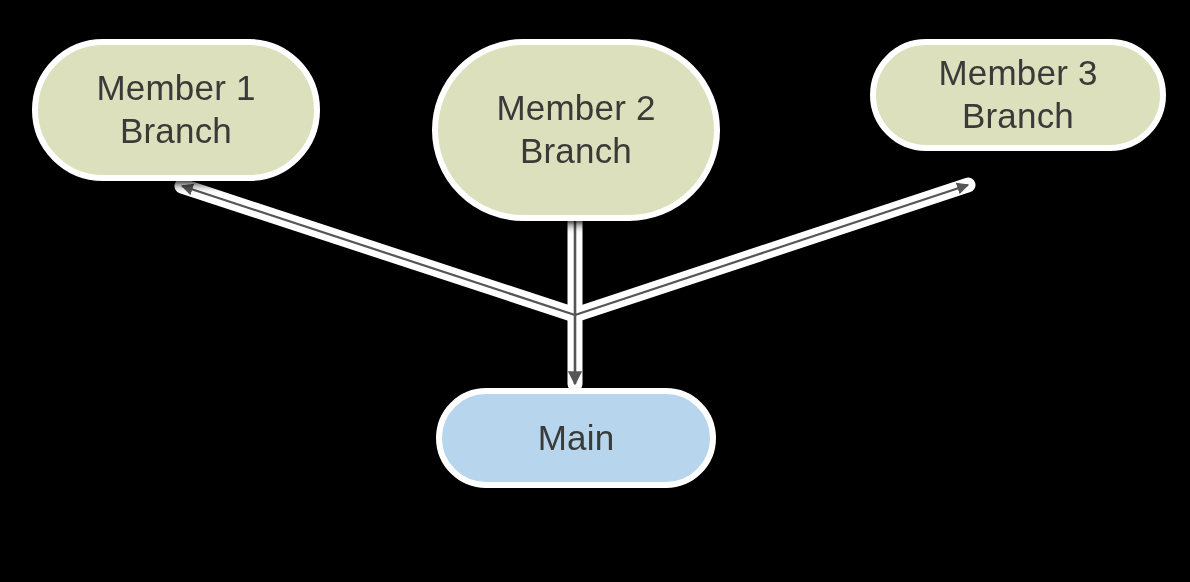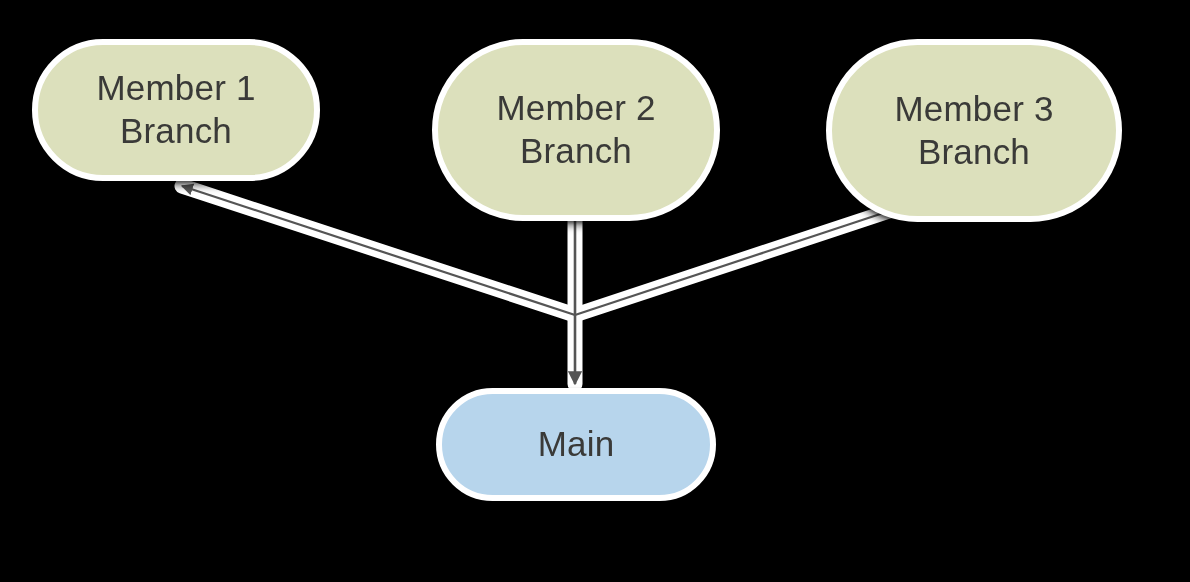--- a/index.html
+++ b/index.html
@@ -48,7 +48,7 @@
 
   #n-member1 { left: 32px;  top: 39px;  width: 288px; height: 142px; }
   #n-member2 { left: 432px; top: 39px;  width: 288px; height: 182px; }
-  #n-member3 { left: 826px; top: 39px;  width: 296px; height: 183px; }
+  #n-member3 { left: 870px; top: 39px;  width: 296px; height: 112px; }
   #n-main    { left: 436px; top: 388px; width: 280px; height: 113px; }
 </style>
 </head>

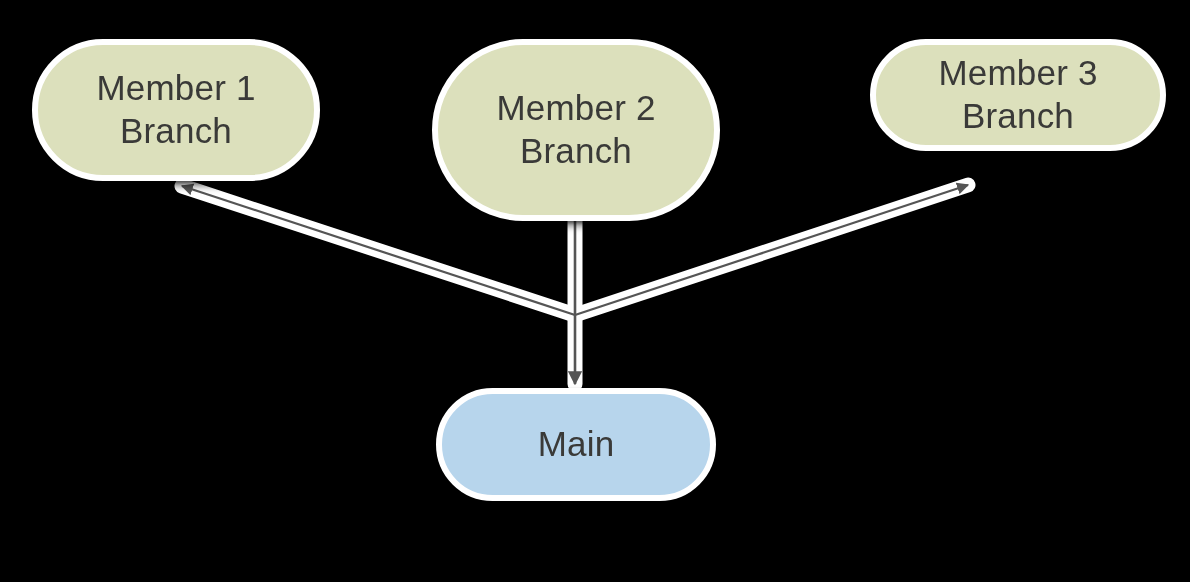--- a/index.html
+++ b/index.html
@@ -49,7 +49,7 @@
   #n-member1 { left: 32px;  top: 39px;  width: 288px; height: 142px; }
   #n-member2 { left: 432px; top: 39px;  width: 288px; height: 182px; }
   #n-member3 { left: 870px; top: 39px;  width: 296px; height: 112px; }
-  #n-main    { left: 436px; top: 388px; width: 280px; height: 113px; }
+  #n-main    { left: 436px; top: 388px; width: 280px; height: 100px; }
 </style>
 </head>
 <body>

